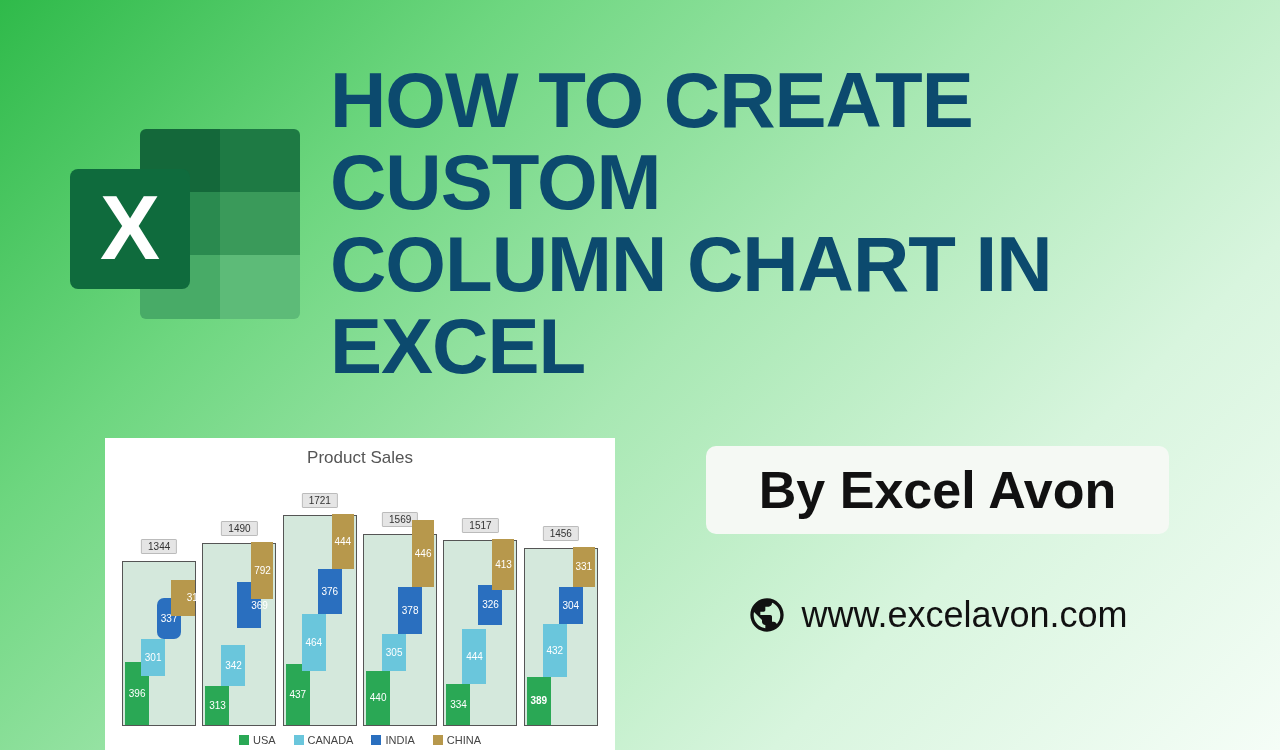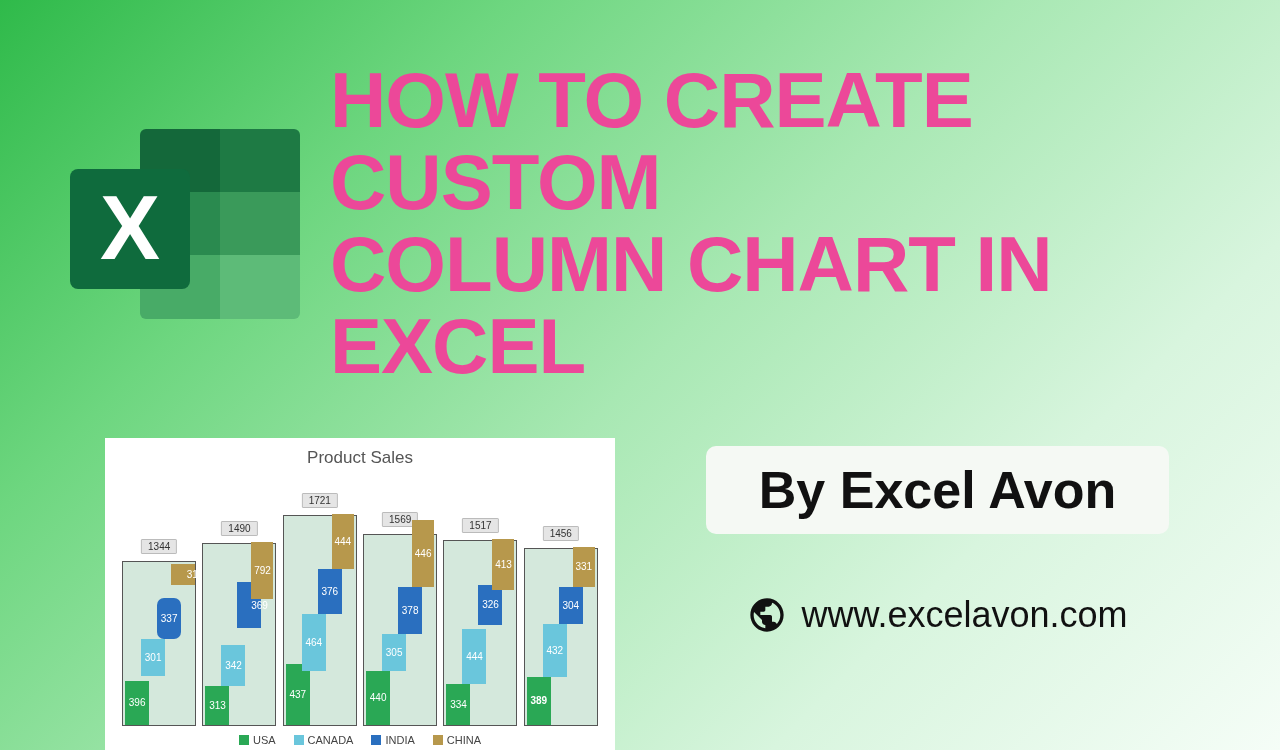--- a/index.html
+++ b/index.html
@@ -60,7 +60,7 @@
     .title {
       font-size: 78px;
       font-weight: 900;
-      color: #ec4899;
+      color: #0c4a6e;
       line-height: 1.05;
       letter-spacing: -1px;
     }

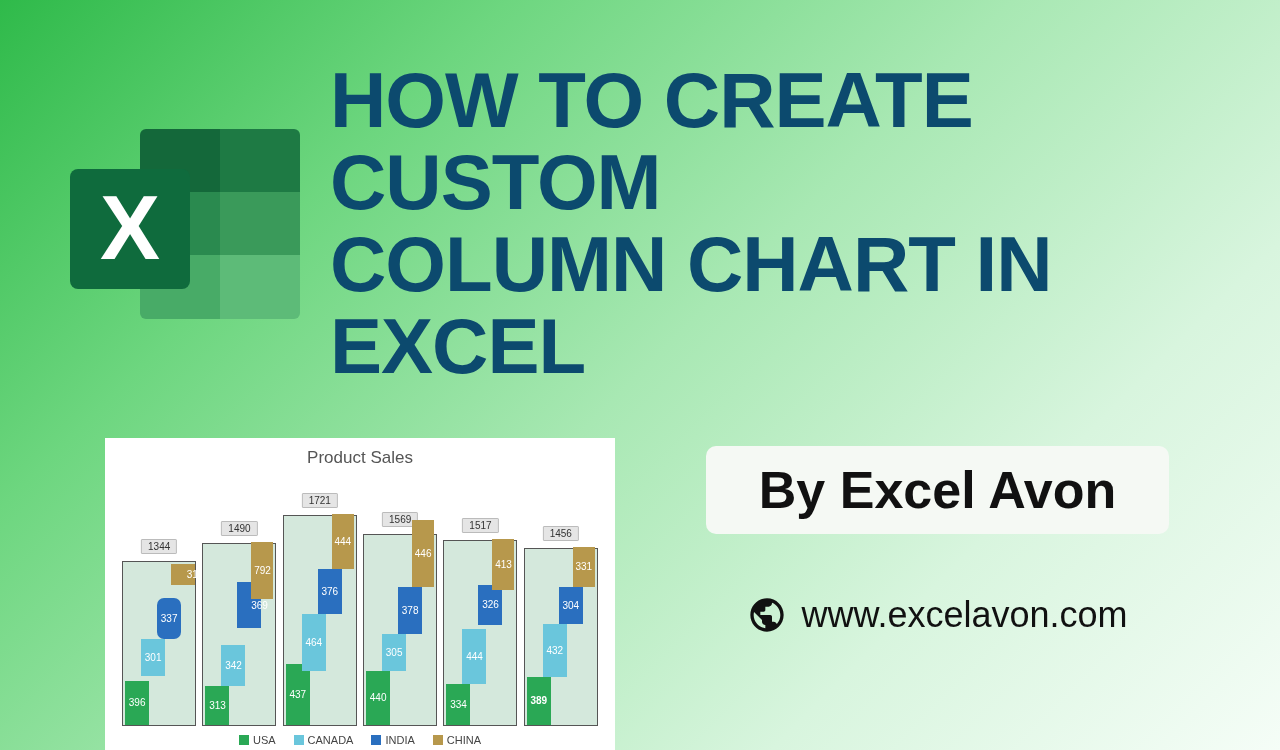--- a/index.html
+++ b/index.html
@@ -195,7 +195,7 @@
             <div class="seg seg-usa" style="height: 44px; bottom: 0px;">396</div>
             <div class="seg seg-canada" style="height: 36.7889px; bottom: 48.4px;">301</div>
             <div class="seg seg-india" style="height: 41.1889px; bottom: 85.1889px; border-radius: 7px;">337</div>
-            <div class="seg seg-china" style="height: 21px; bottom: 140px; padding-left: 24px;">310</div>
+            <div class="seg seg-china" style="height: 36px; bottom: 109px; padding-left: 24px;">310</div>
           </div>
         </div>
         <div class="col-group">

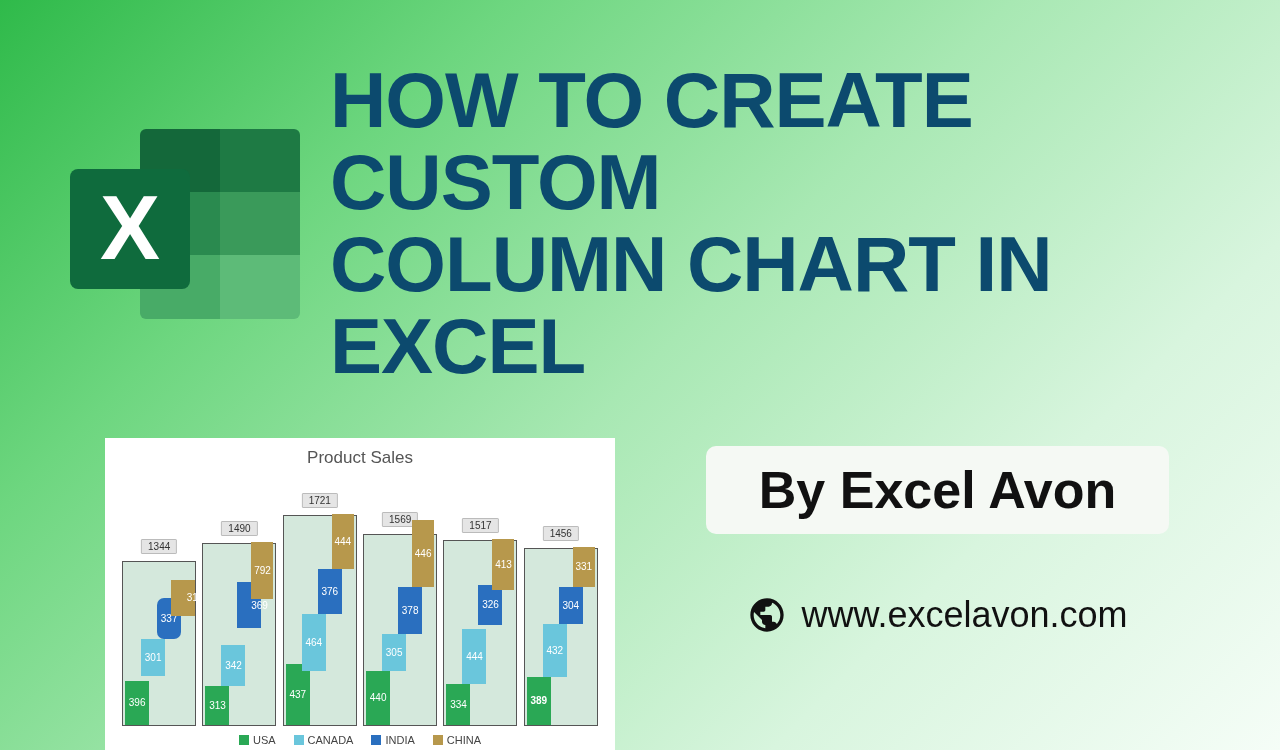--- a/index.html
+++ b/index.html
@@ -192,7 +192,7 @@
         <div class="col-group">
           <div class="total-label">1344</div>
           <div class="outline-box" style="height: 164.267px;">
-            <div class="seg seg-usa" style="height: 44px; bottom: 0px;">396</div>
+            <div class="seg seg-usa" style="height: 63px; bottom: 0px;">396</div>
             <div class="seg seg-canada" style="height: 36.7889px; bottom: 48.4px;">301</div>
             <div class="seg seg-india" style="height: 41.1889px; bottom: 85.1889px; border-radius: 7px;">337</div>
             <div class="seg seg-china" style="height: 36px; bottom: 109px; padding-left: 24px;">310</div>

